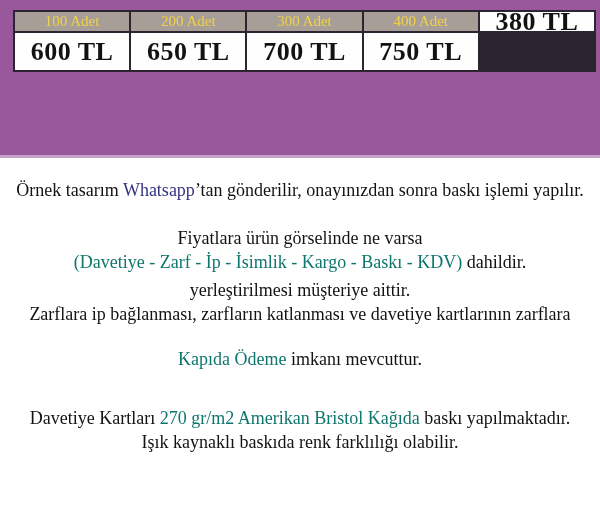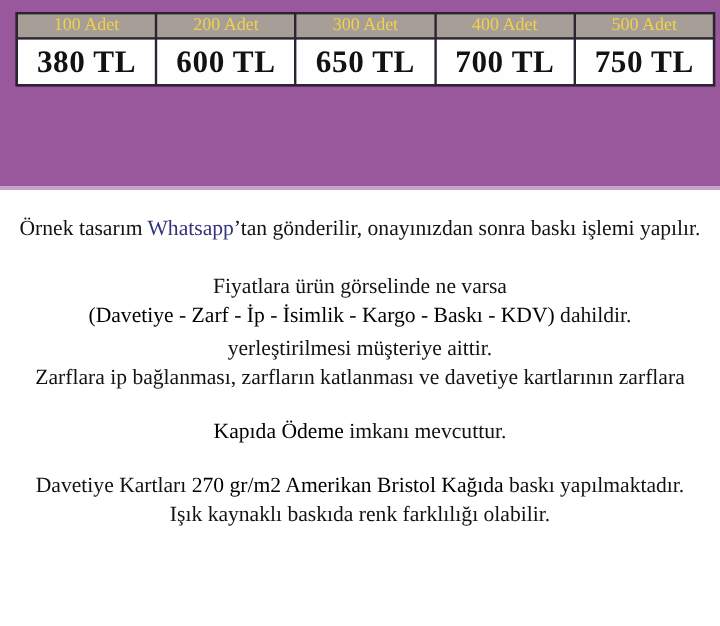--- a/index.html
+++ b/index.html
@@ -53,7 +53,6 @@
     <div class="hcell">200 Adet</div>
     <div class="hcell">300 Adet</div>
     <div class="hcell">400 Adet</div>
-    <div class="hcell">500 Adet</div>
     <div class="pcell">380 TL</div>
     <div class="pcell">600 TL</div>
     <div class="pcell">650 TL</div>

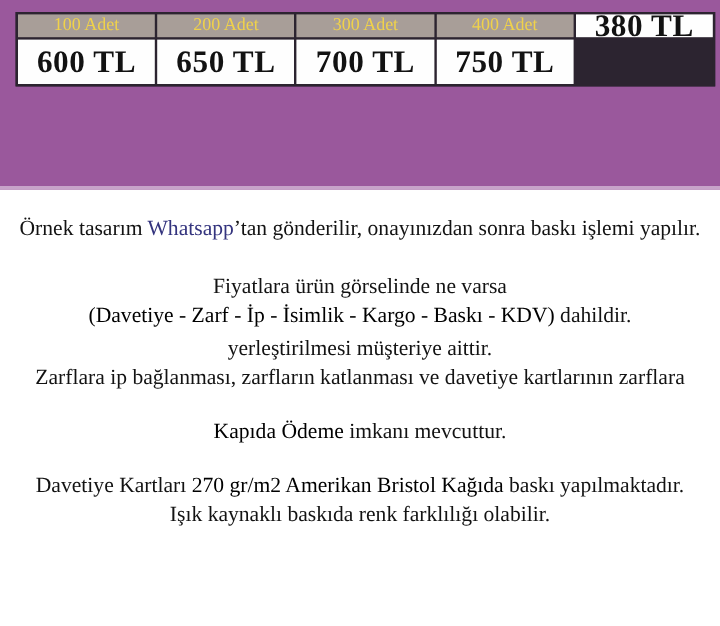--- a/index.html
+++ b/index.html
@@ -40,7 +40,7 @@
   .para3{margin-bottom:21px;}
   .para4{margin-bottom:21px;}
   .seg-black{color:#131313;}
-  .seg-red{color:#000000;}
+  .seg-red{color:#0f766e;}
   .seg-blue{color:#34347e;}
 </style>
 </head>

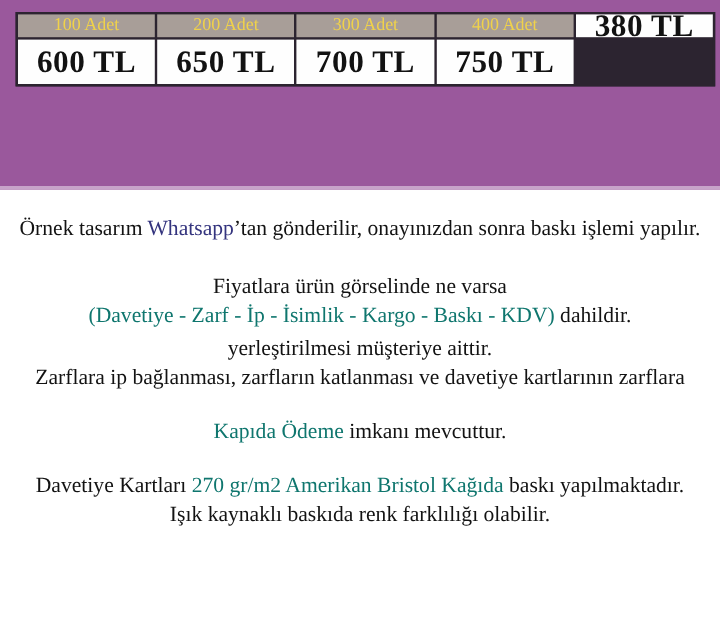--- a/index.html
+++ b/index.html
@@ -38,7 +38,7 @@
   .para1{margin-bottom:24px;}
   .para2{margin-bottom:4px;}
   .para3{margin-bottom:21px;}
-  .para4{margin-bottom:21px;}
+  .para4{margin-bottom:35px;}
   .seg-black{color:#131313;}
   .seg-red{color:#0f766e;}
   .seg-blue{color:#34347e;}

